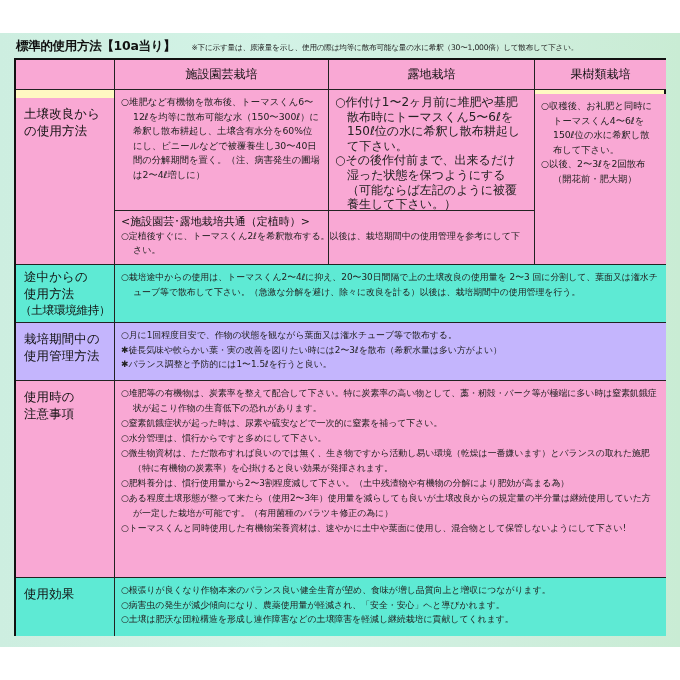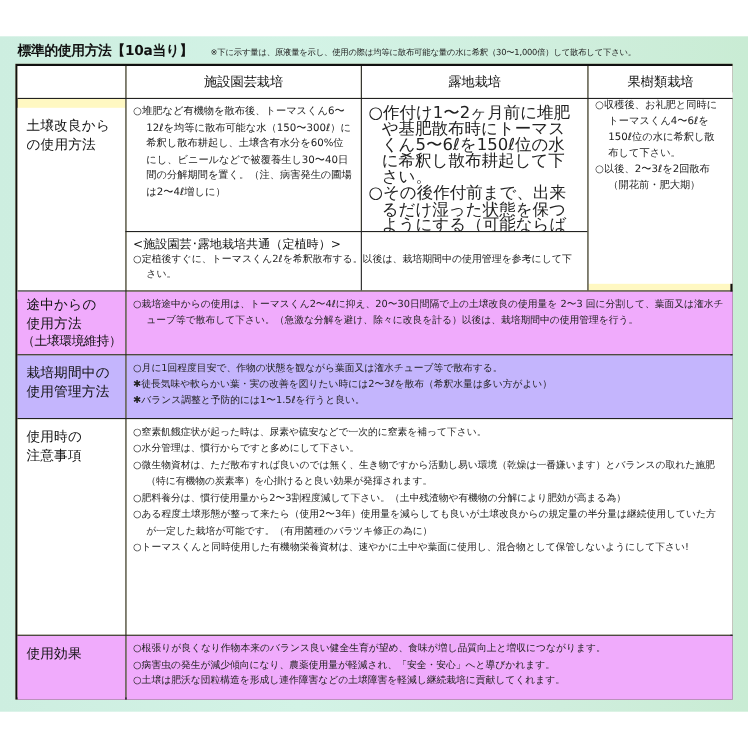--- a/index.html
+++ b/index.html
@@ -22,7 +22,7 @@
     border:2px solid #111; box-sizing:border-box; background:#fff8c2;
   }
   .cell { position:absolute; box-sizing:border-box; overflow:hidden; }
-  .yellow { background:#ffffff; }
+  .yellow { background:#f9a8d4; }
   .pink { background:#f0abfc; }
   .mint { background:#c4b5fd; }
   .hline { position:absolute; height:1.5px; background:#222; }

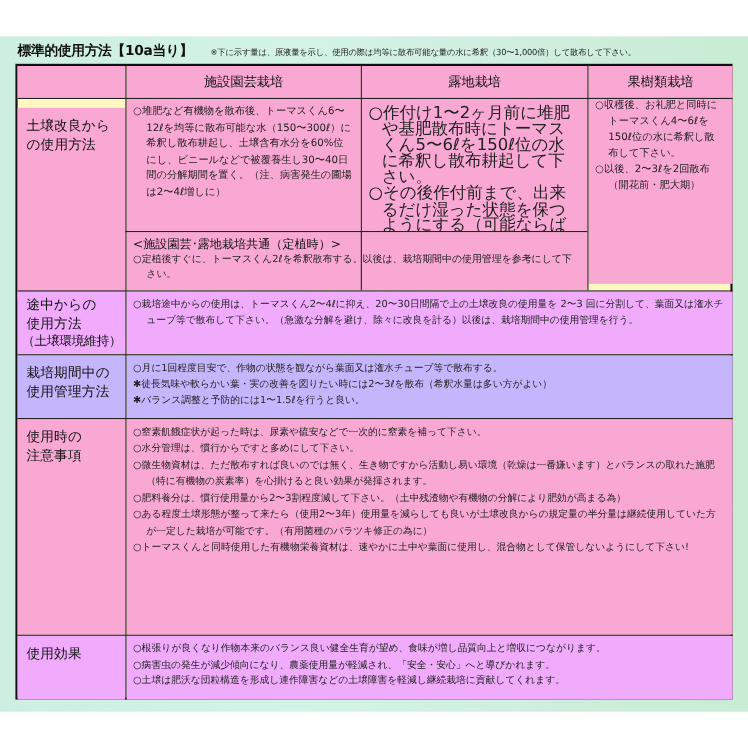--- a/index.html
+++ b/index.html
@@ -60,7 +60,7 @@
   <div class="cell yellow body-text" style="left:99px;top:30px;width:213px;height:120px;font-size:9.3px;line-height:14.6px;">
     <div class="it">○堆肥など有機物を散布後、トーマスくん6〜12ℓを均等に散布可能な水（150〜300ℓ）に希釈し散布耕起し、土壌含有水分を60%位にし、ビニールなどで被覆養生し30〜40日間の分解期間を置く。（注、病害発生の圃場は2〜4ℓ増しに）</div>
   </div>
-  <div class="cell yellow body-text" style="left:313px;top:30px;width:205px;height:120px;font-size:15px;line-height:14.6px;">
+  <div class="cell yellow body-text" style="left:313px;top:30px;width:205px;height:120px;font-size:12px;line-height:14.6px;">
     <div class="it">○作付け1〜2ヶ月前に堆肥や基肥散布時にトーマスくん5〜6ℓを150ℓ位の水に希釈し散布耕起して下さい。</div>
     <div class="it">○その後作付前まで、出来るだけ湿った状態を保つようにする（可能ならば左記のように被覆養生して下さい。）</div>
   </div>

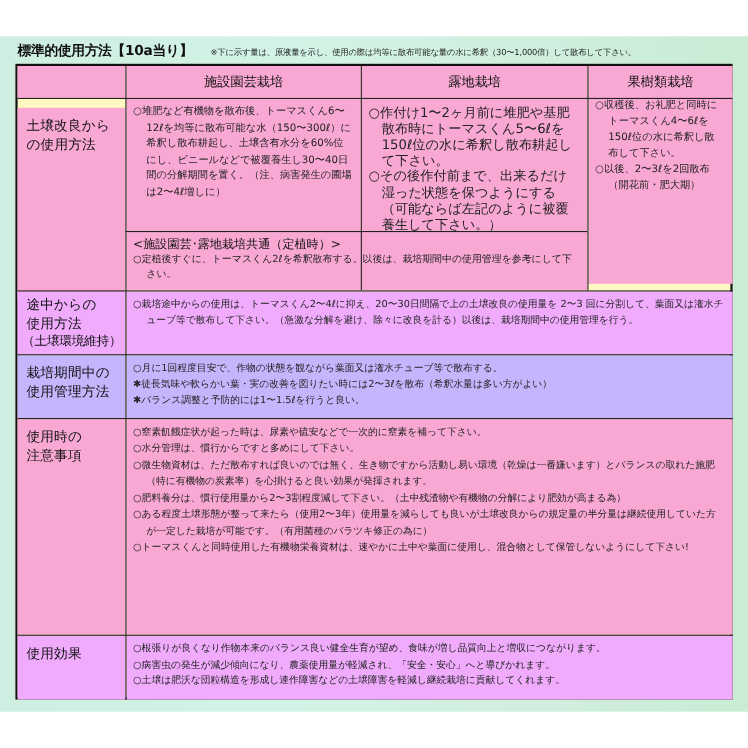--- a/index.html
+++ b/index.html
@@ -64,7 +64,7 @@
     <div class="it">○作付け1〜2ヶ月前に堆肥や基肥散布時にトーマスくん5〜6ℓを150ℓ位の水に希釈し散布耕起して下さい。</div>
     <div class="it">○その後作付前まで、出来るだけ湿った状態を保つようにする（可能ならば左記のように被覆養生して下さい。）</div>
   </div>
-  <div class="cell yellow body-text" style="left:519px;top:24px;width:131px;height:174px;font-size:9.3px;line-height:14.6px;">
+  <div class="cell yellow body-text" style="left:519px;top:34px;width:131px;height:174px;font-size:9.3px;line-height:14.6px;">
     <div class="it">○収穫後、お礼肥と同時にトーマスくん4〜6ℓを150ℓ位の水に希釈し散布して下さい。</div>
     <div class="it">○以後、2〜3ℓを2回散布（開花前・肥大期）</div>
   </div>

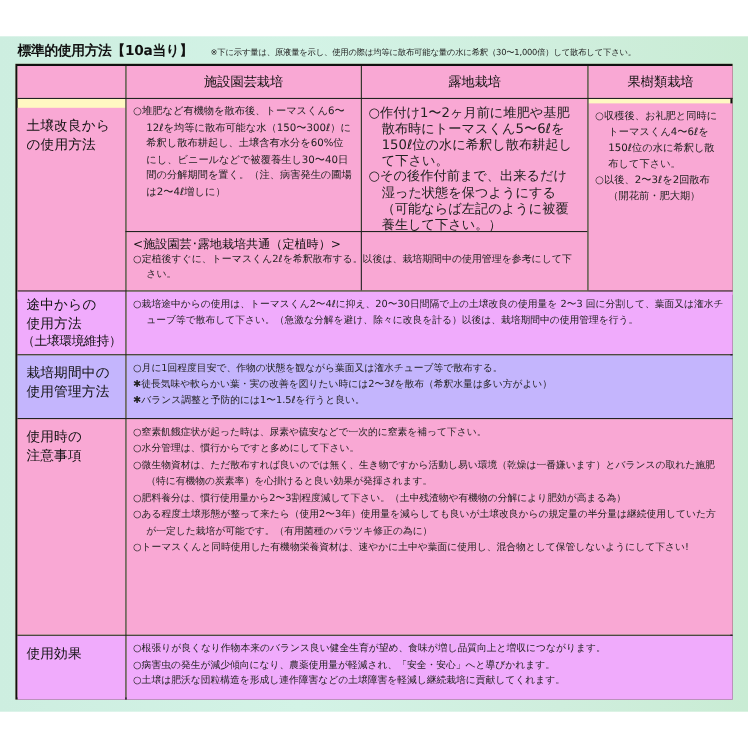--- a/index.html
+++ b/index.html
@@ -23,7 +23,7 @@
   }
   .cell { position:absolute; box-sizing:border-box; overflow:hidden; }
   .yellow { background:#f9a8d4; }
-  .pink { background:#f0abfc; }
+  .pink { background:#5eead4; }
   .mint { background:#c4b5fd; }
   .hline { position:absolute; height:1.5px; background:#222; }
   .vline { position:absolute; width:1.5px; background:#222; }

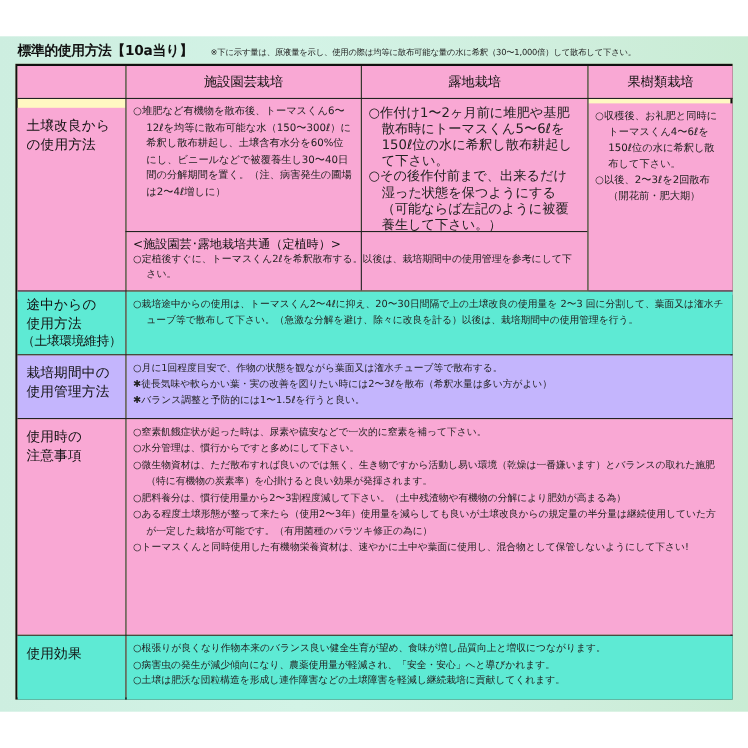--- a/index.html
+++ b/index.html
@@ -97,6 +97,7 @@
     <div>注意事項</div>
   </div>
   <div class="cell yellow body-text sm" style="left:99px;top:321px;width:551px;height:196px;line-height:15px;">
+    <div class="it">○堆肥等の有機物は、炭素率を整えて配合して下さい。特に炭素率の高い物として、藁・籾殻・バーク等が極端に多い時は窒素飢餓症状が起こり作物の生育低下の恐れがあります。</div>
     <div class="it">○窒素飢餓症状が起った時は、尿素や硫安などで一次的に窒素を補って下さい。</div>
     <div class="it">○水分管理は、慣行からですと多めにして下さい。</div>
     <div class="it">○微生物資材は、ただ散布すれば良いのでは無く、生き物ですから活動し易い環境（乾燥は一番嫌います）とバランスの取れた施肥（特に有機物の炭素率）を心掛けると良い効果が発揮されます。</div>

